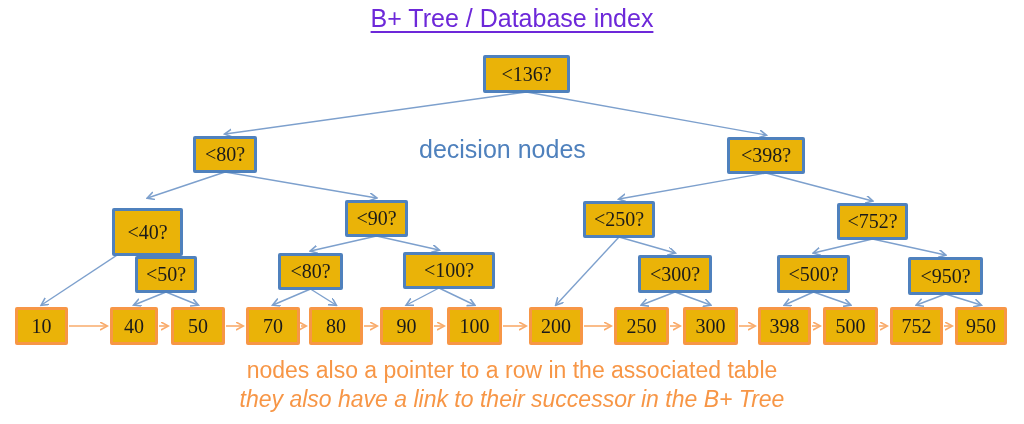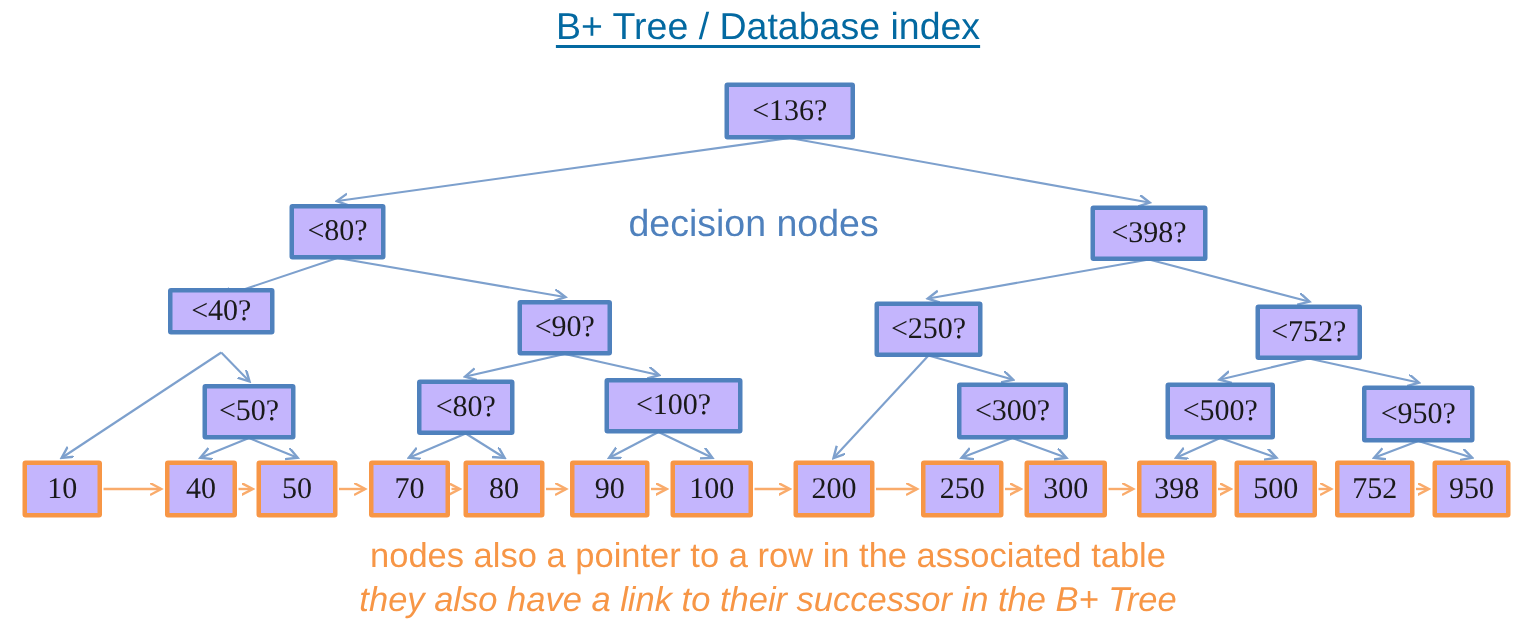--- a/index.html
+++ b/index.html
@@ -48,7 +48,7 @@
   }
   .title-text {
     font-size: 25px;
-    color: #0369a1;
+    color: #6d28d9;
     text-decoration: underline;
     text-underline-offset: 4px;
   }

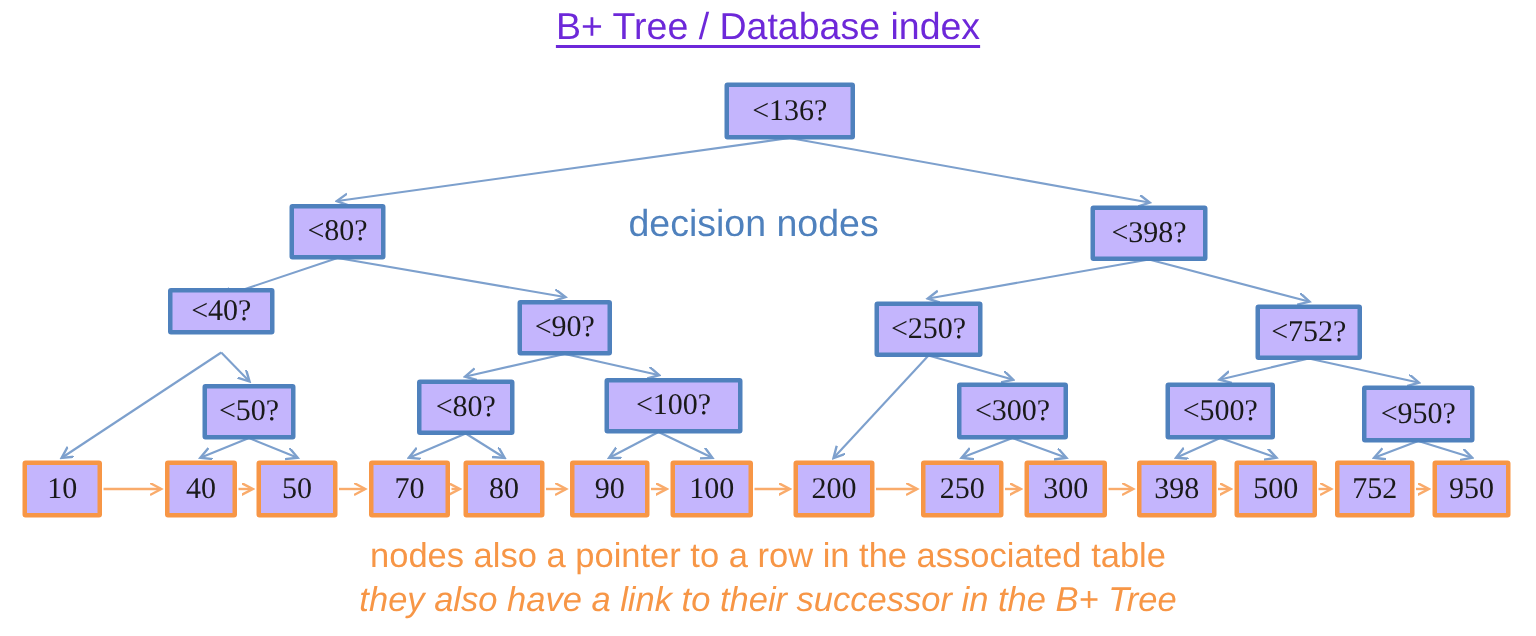--- a/index.html
+++ b/index.html
@@ -28,7 +28,7 @@
     display: flex;
     align-items: center;
     justify-content: center;
-    background: #c4b5fd;
+    background: #eab308;
     font-family: "Liberation Serif", serif;
     font-size: 20px;
     color: var(--node-text);

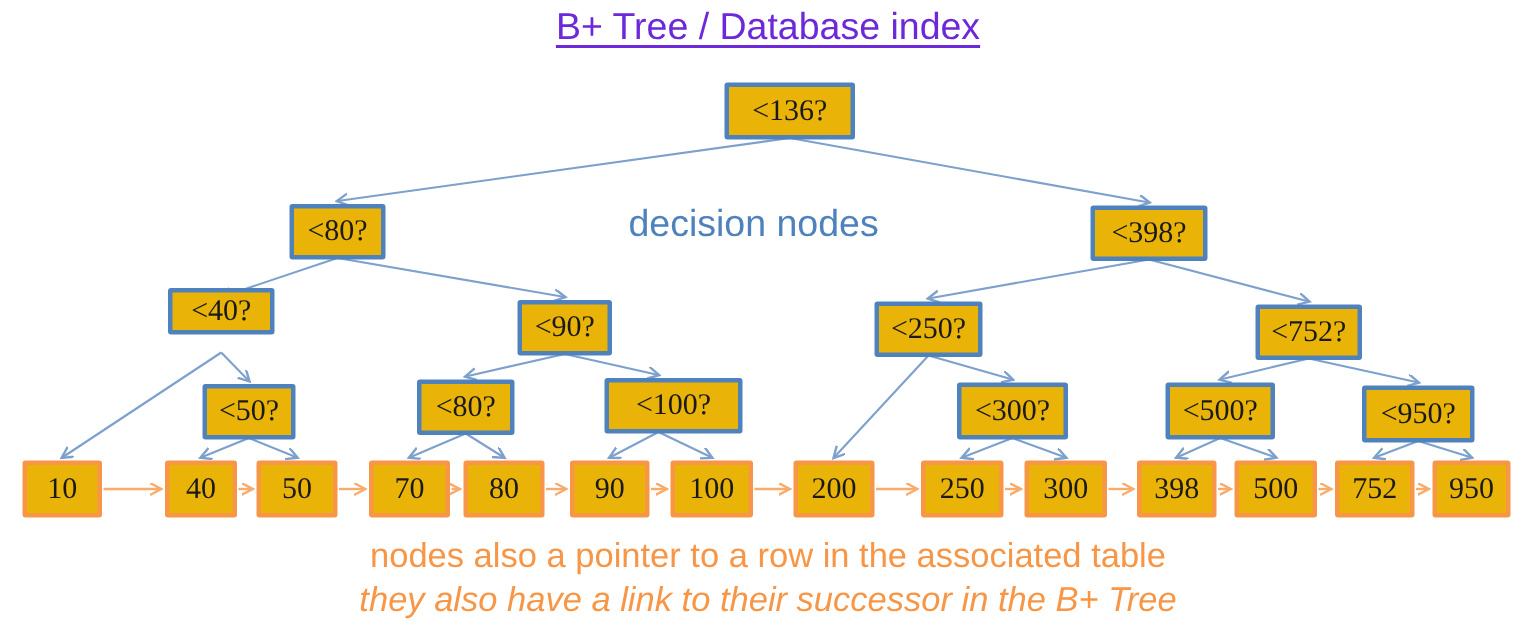--- a/index.html
+++ b/index.html
@@ -138,7 +138,7 @@
   <div class="node dnode" style="left:483px;top:55px;width:87px;height:38px">&lt;136?</div>
   <div class="node dnode" style="left:193px;top:136px;width:64px;height:37px">&lt;80?</div>
   <div class="node dnode" style="left:727px;top:137px;width:78px;height:37px">&lt;398?</div>
-  <div class="node dnode" style="left:112px;top:192px;width:71px;height:31px">&lt;40?</div>
+  <div class="node dnode" style="left:112px;top:208px;width:71px;height:48px">&lt;40?</div>
   <div class="node dnode" style="left:345px;top:200px;width:63px;height:37px">&lt;90?</div>
   <div class="node dnode" style="left:583px;top:201px;width:72px;height:37px">&lt;250?</div>
   <div class="node dnode" style="left:837px;top:203px;width:71px;height:37px">&lt;752?</div>

